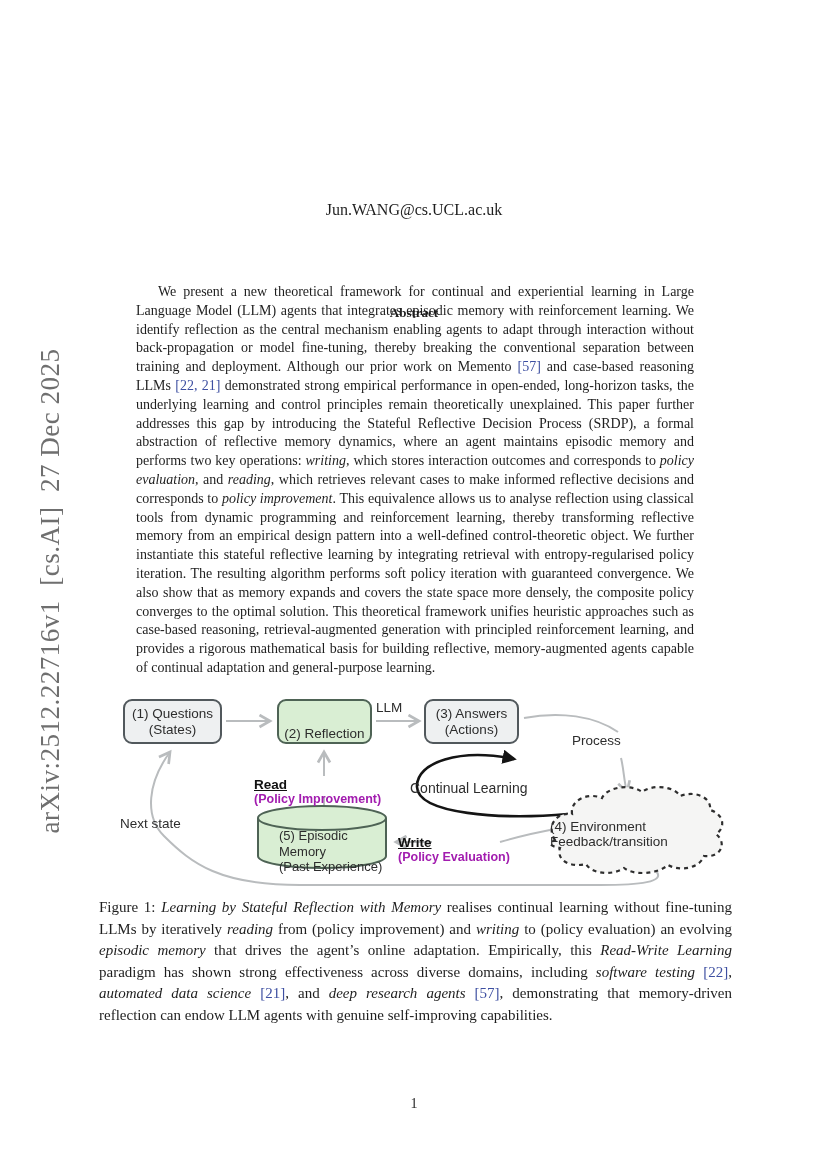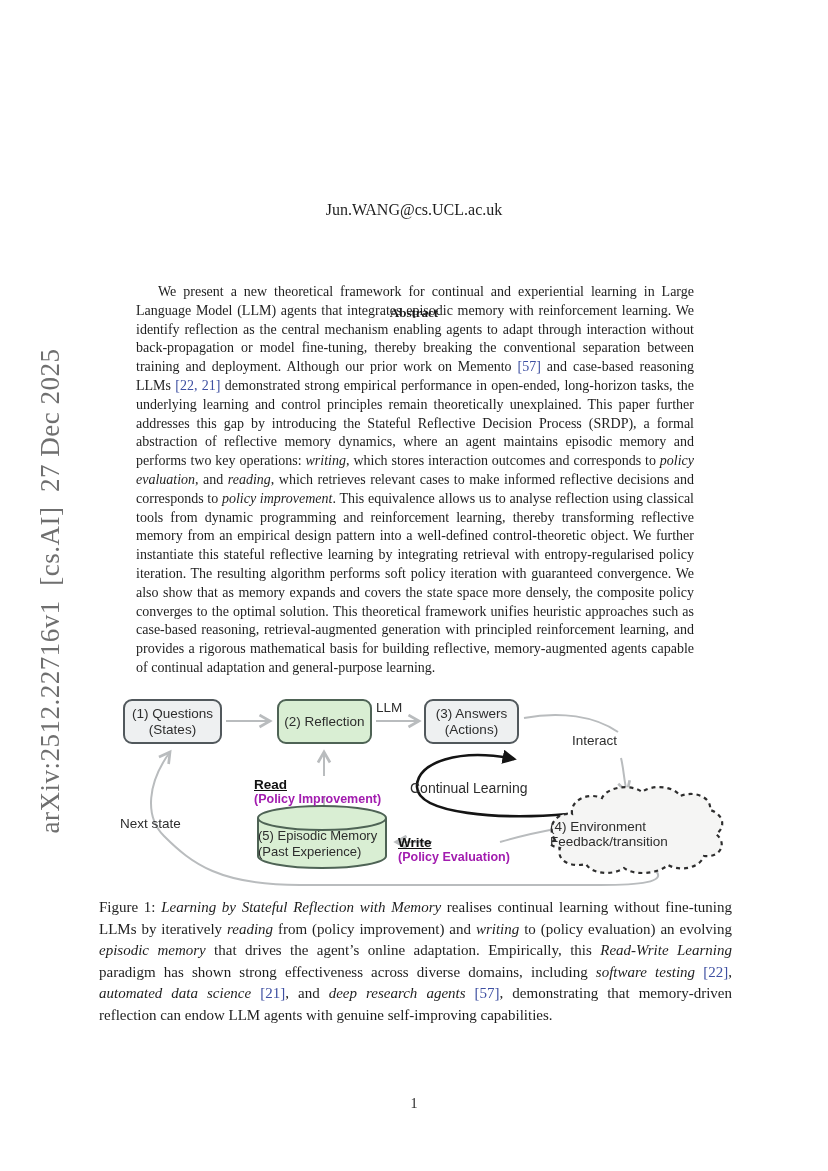--- a/index.html
+++ b/index.html
@@ -33,7 +33,7 @@
   .box{border:2px solid var(--c-node-border);border-radius:9px;background:var(--c-node-fill);
         display:flex;flex-direction:column;align-items:center;justify-content:center;
         font-size:13.5px;line-height:16px;text-align:center;}
-  .box.green{background:var(--c-green-fill);border-color:var(--c-green-border);}
+  .box.green{background:var(--c-green-fill);border-color:var(--c-green-border);justify-content:flex-end;}
   .lab{font-size:13.5px;line-height:15px;}
   .lab .b{font-weight:bold;color:#111;}
   .lab .u{text-decoration:underline;}

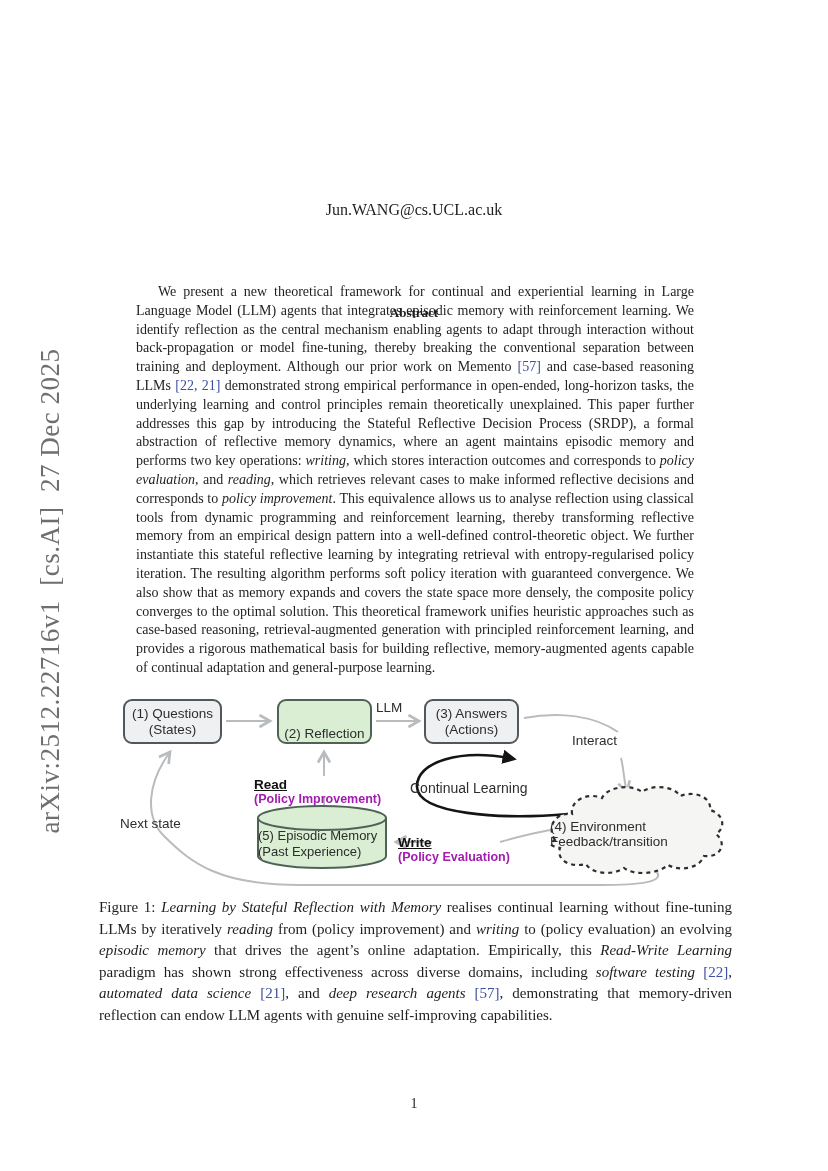--- a/index.html
+++ b/index.html
@@ -104,7 +104,7 @@
     </div>
 
     <div class="fx lab" style="left:276px;top:12px;width:44px;">LLM</div>
-    <div class="fx lab" style="left:472px;top:45px;width:60px;">Interact</div>
+    <div class="fx lab" style="left:472px;top:45px;width:60px;">Process</div>
 
     <div class="fx lab" style="left:154px;top:89px;width:140px;">
       <div class="b u">Read</div>

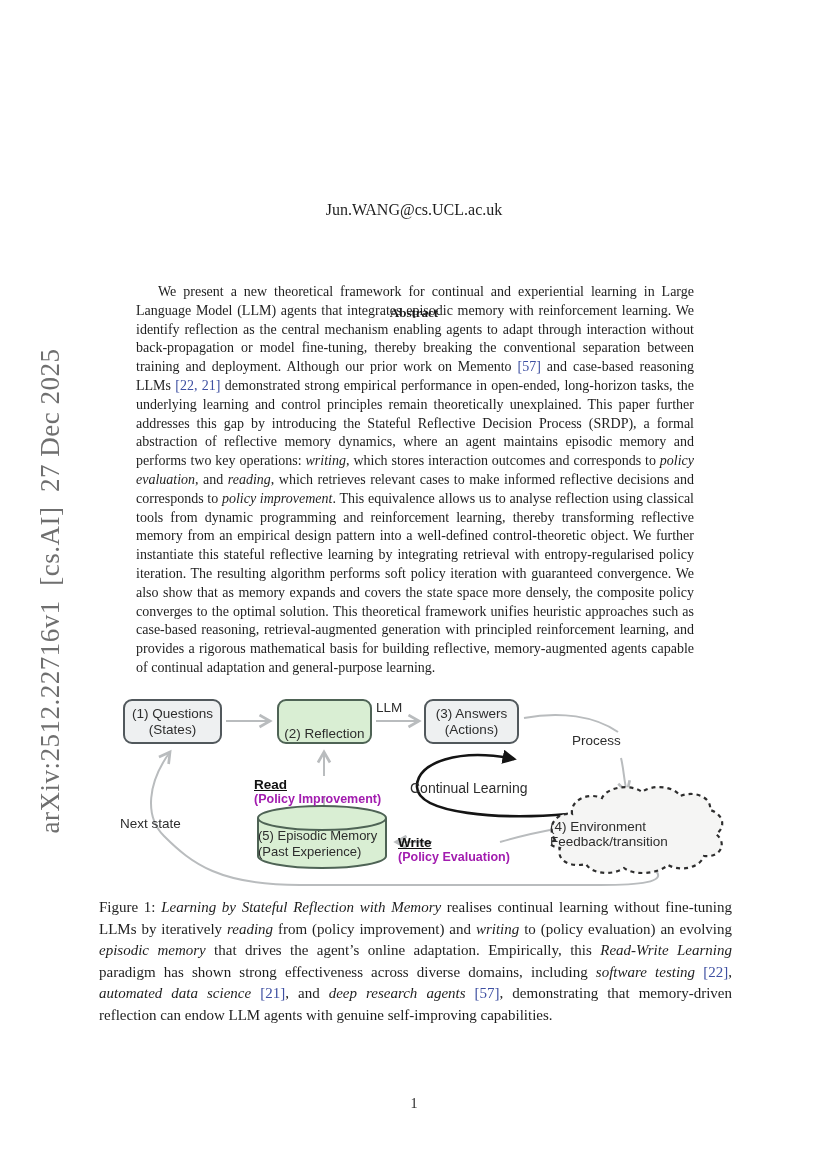--- a/index.html
+++ b/index.html
@@ -118,7 +118,7 @@
       <div class="sub">(Policy Evaluation)</div>
     </div>
 
-    <div class="fx lab" style="left:158px;top:140px;width:128px;font-size:13px;line-height:15.5px;">
+    <div class="fx lab" style="left:158px;top:140px;width:128px;font-size:13px;line-height:15.5px;padding-left:21px;">
       <div>(5) Episodic Memory</div>
       <div>(Past Experience)</div>
     </div>

